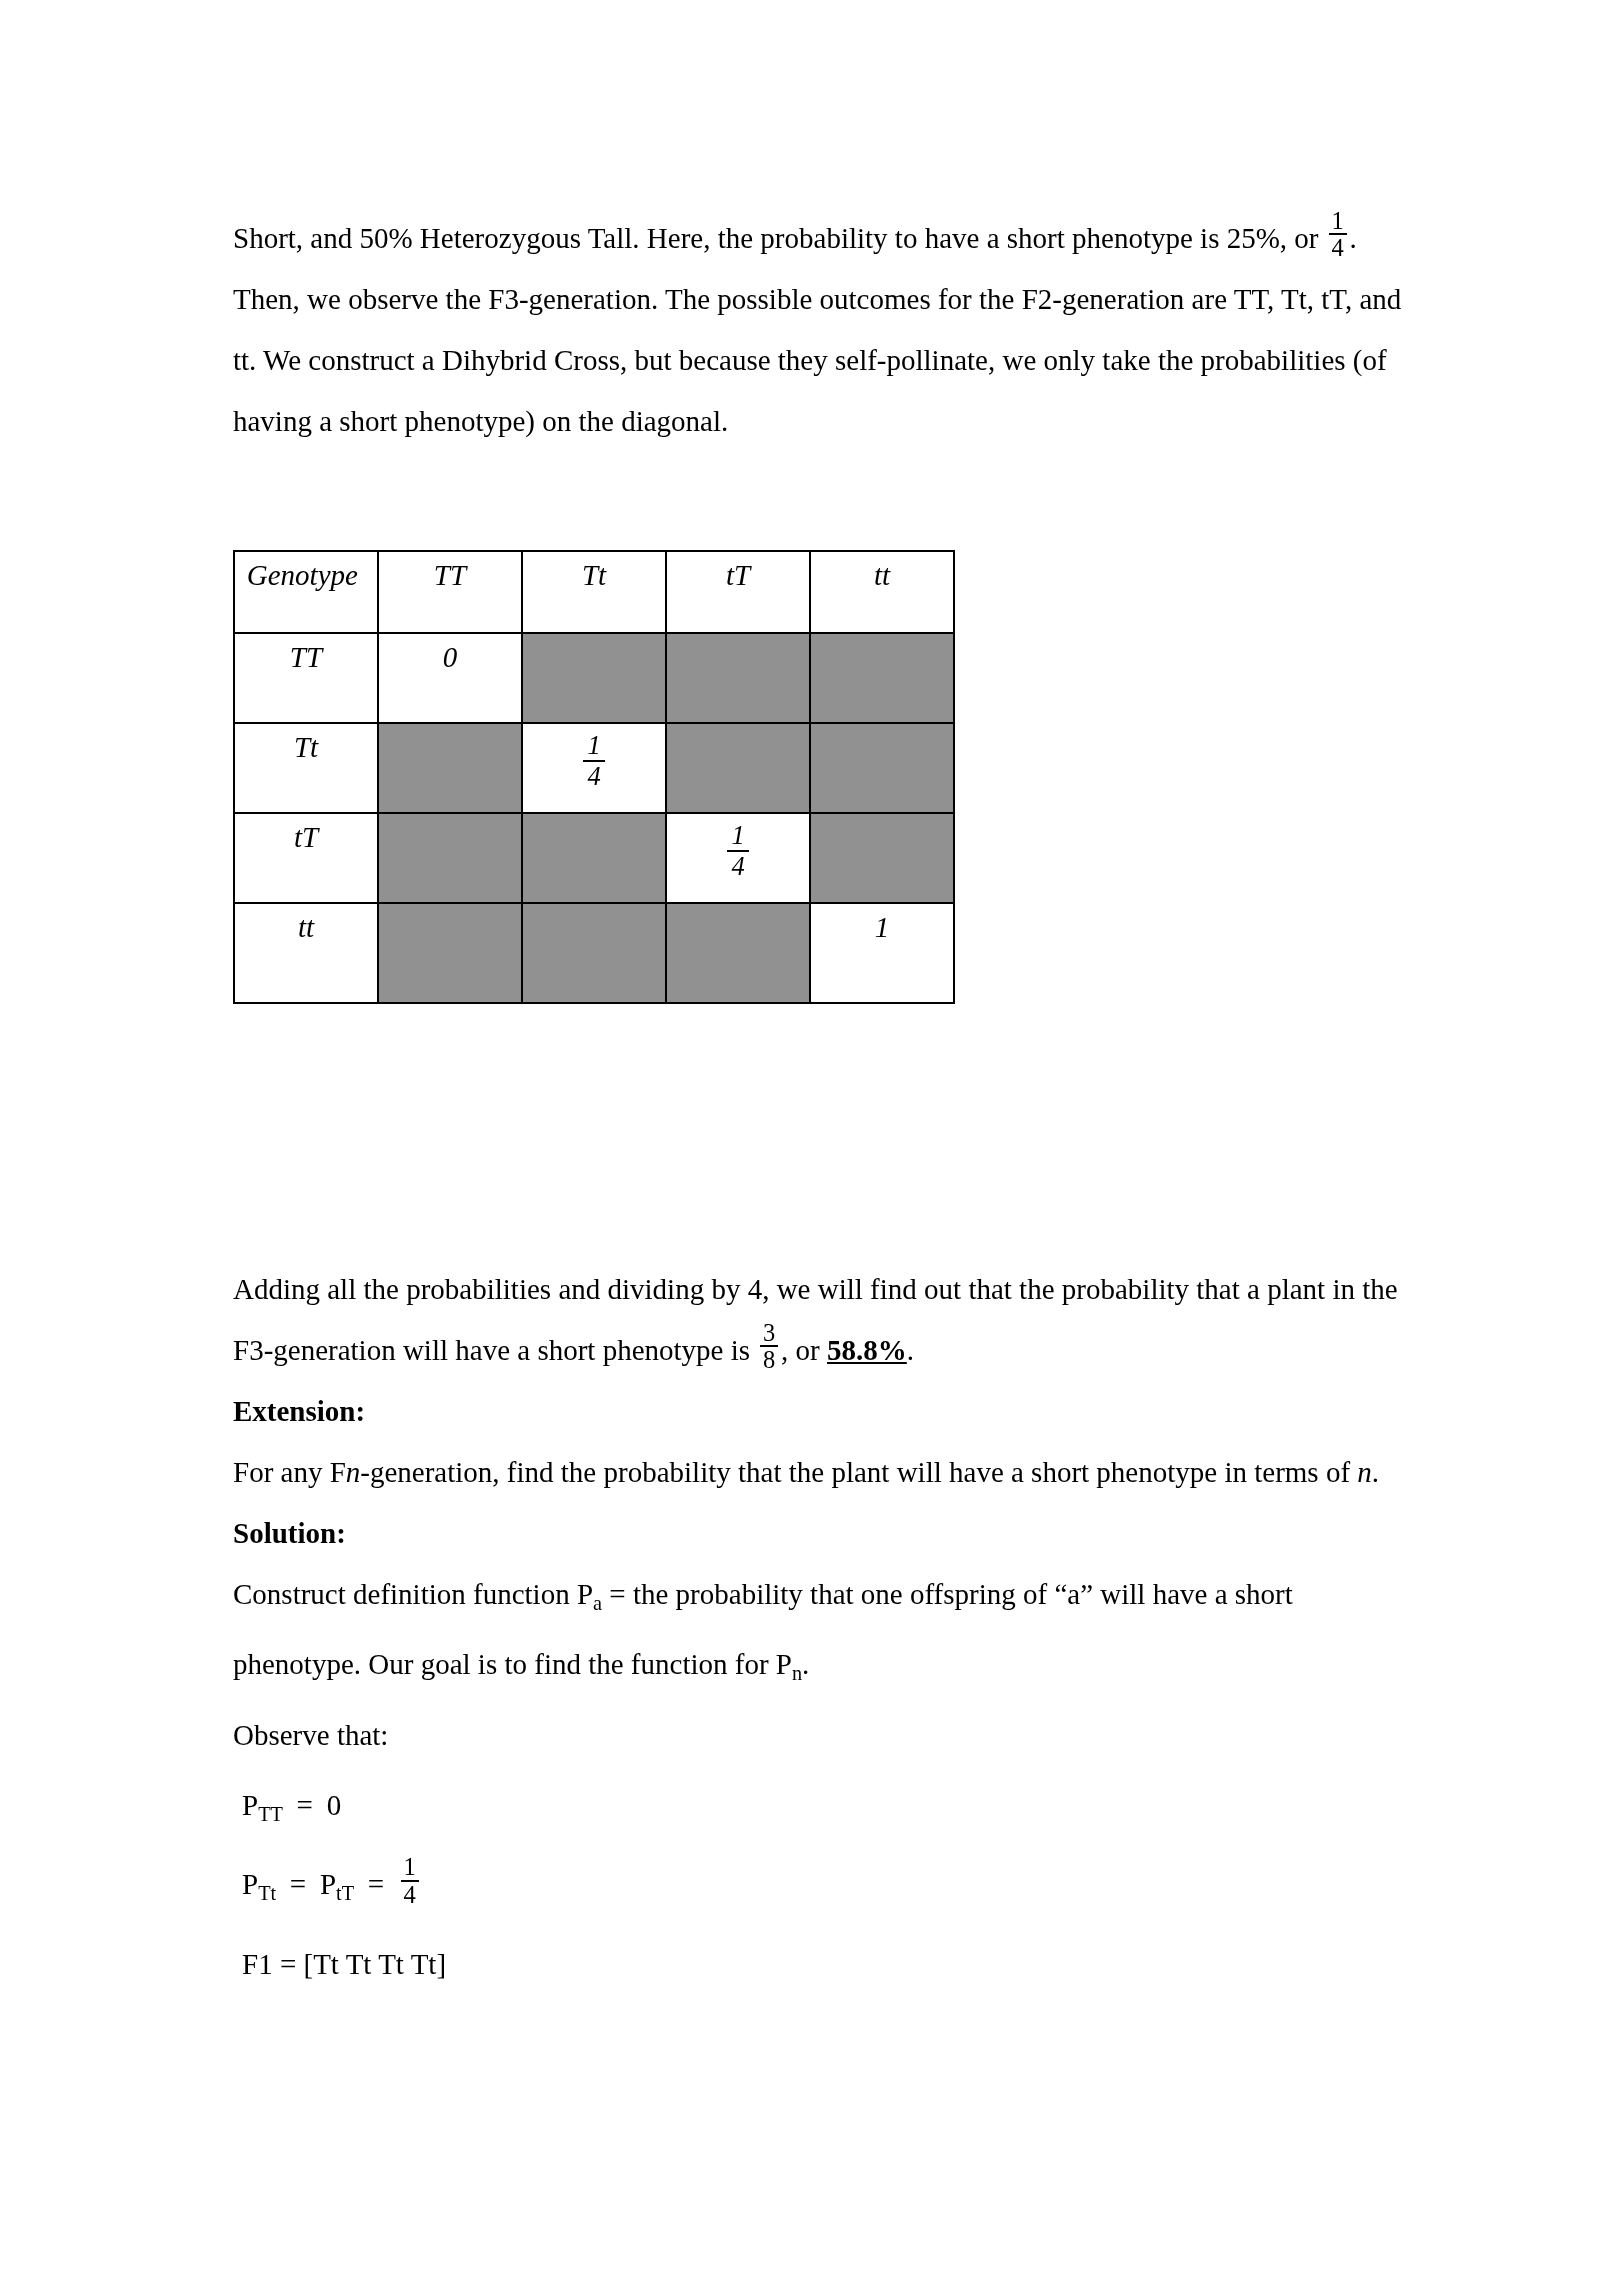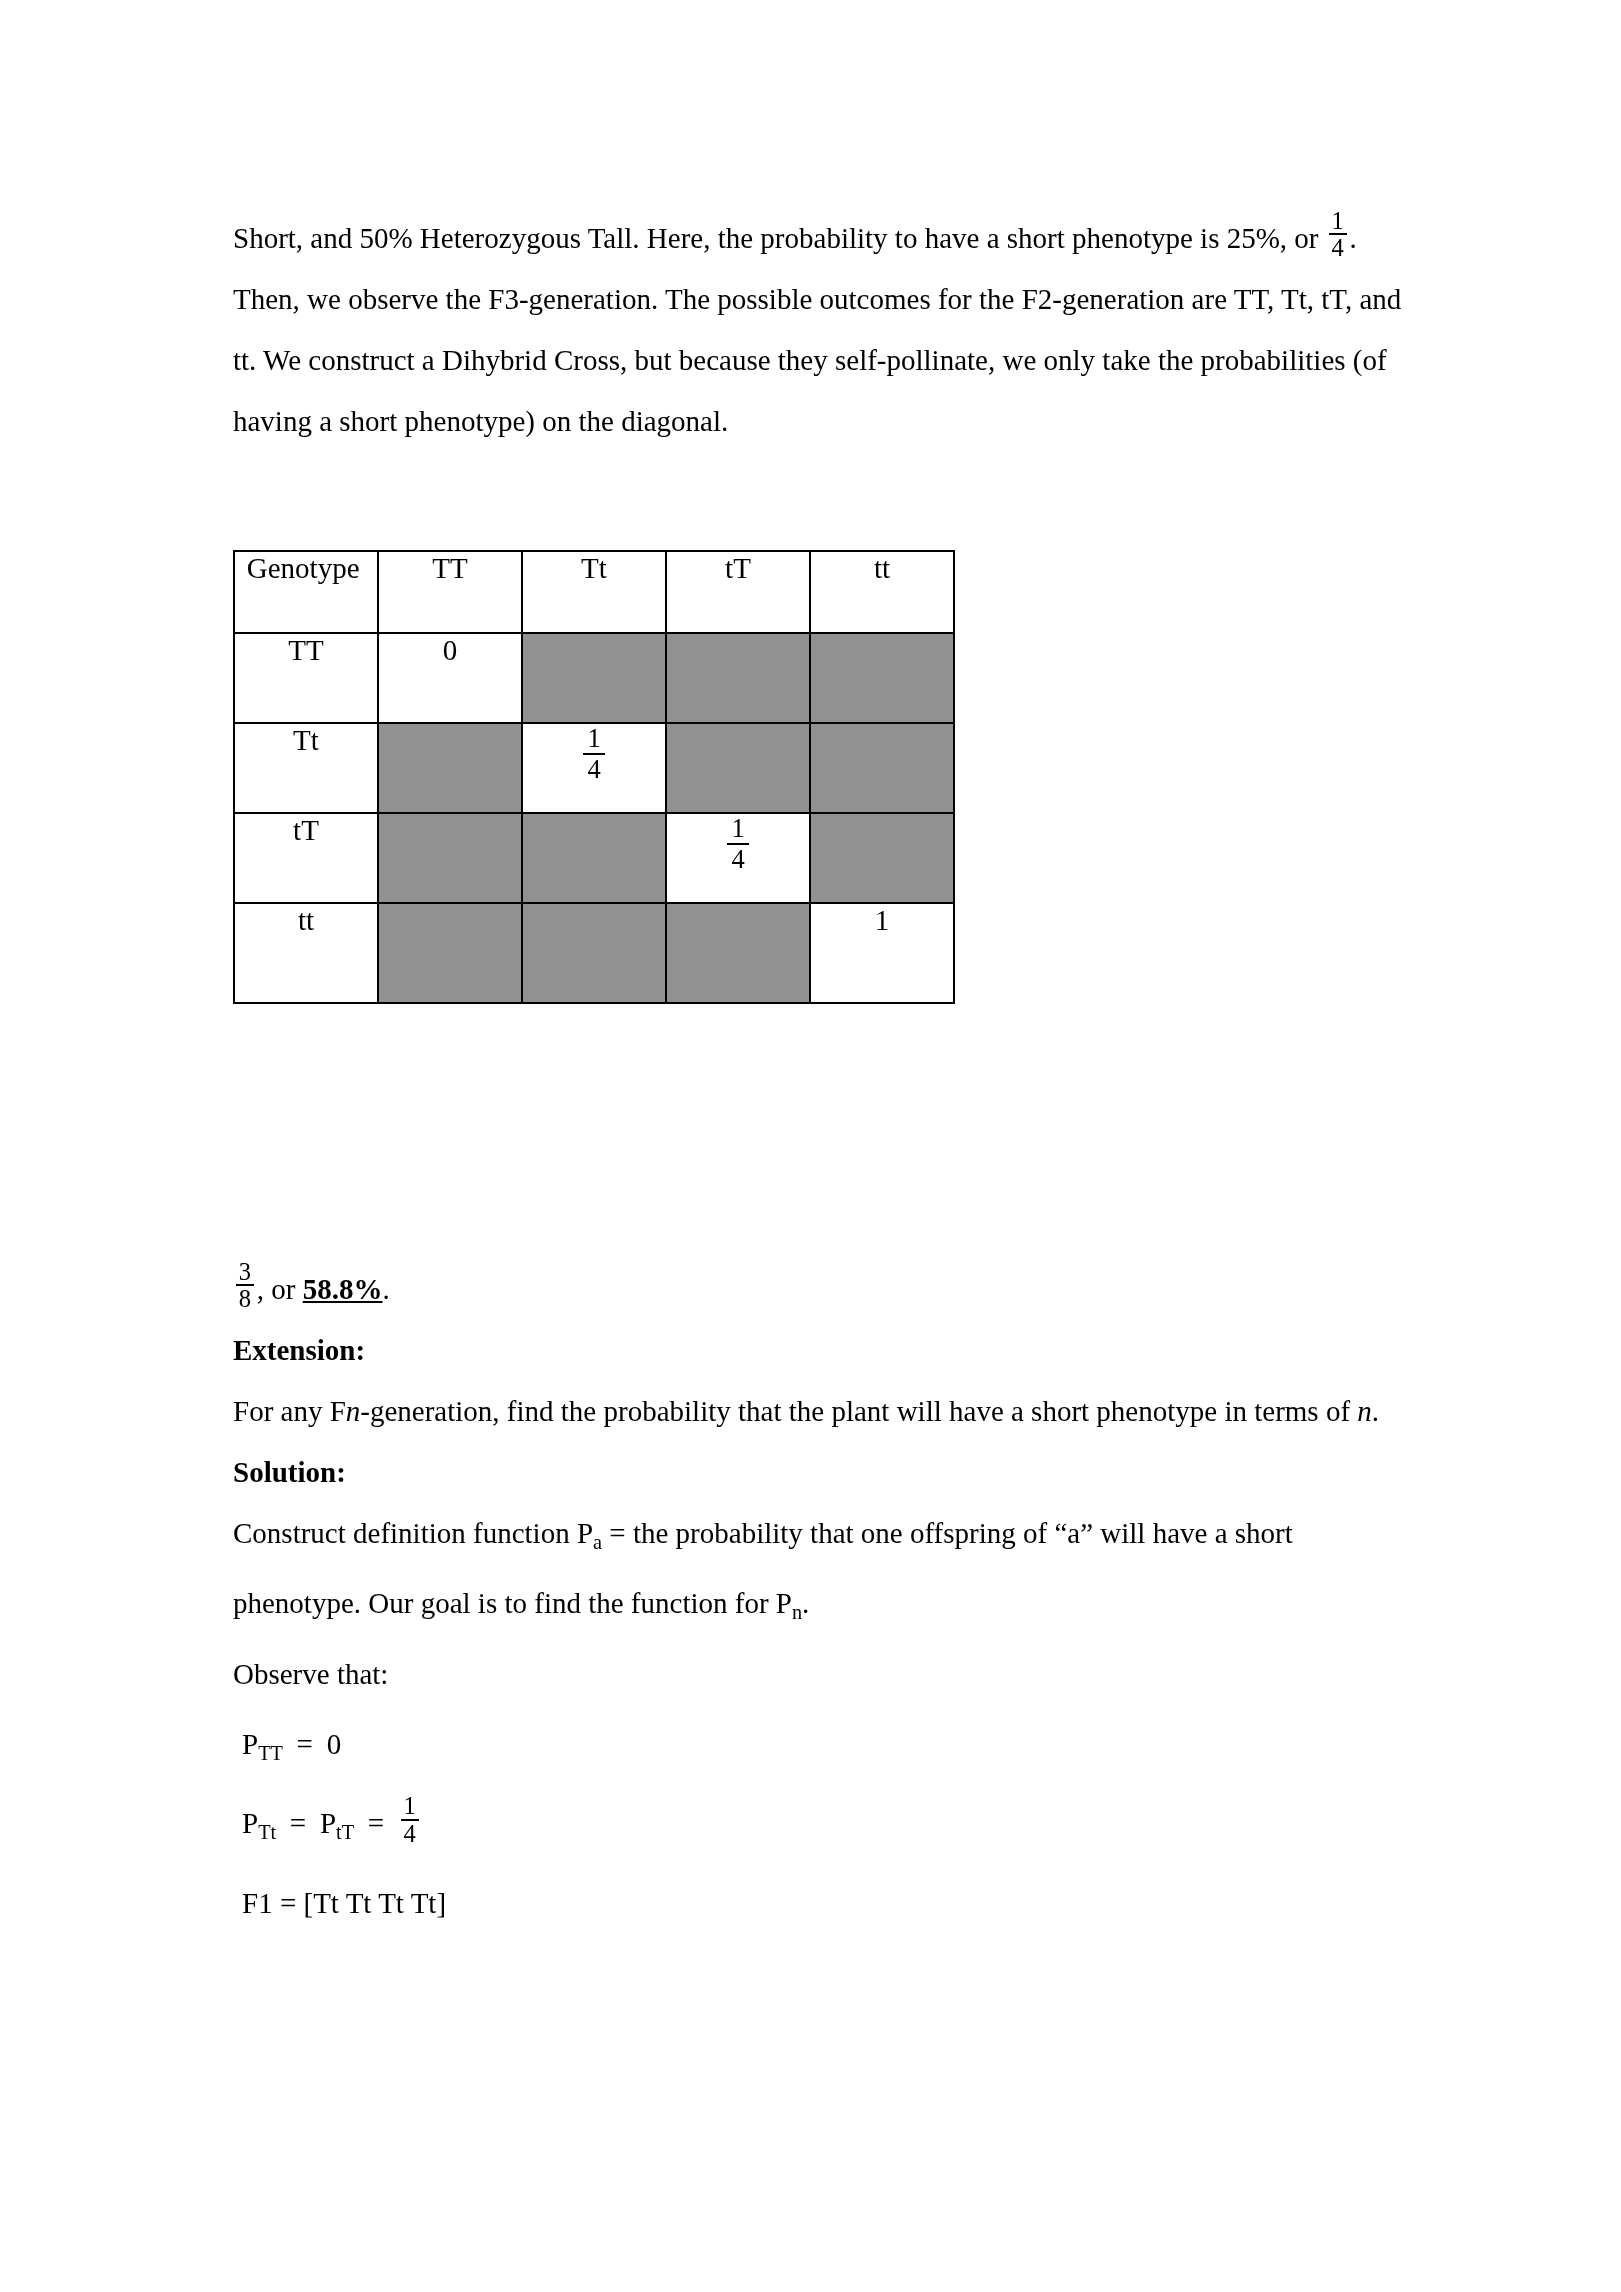--- a/index.html
+++ b/index.html
@@ -91,9 +91,10 @@
   }
   .punnett td .cell-inner {
     display: block;
-    padding-top: 0;
+    padding-top: 7px;
     text-align: center;
     min-height: 0;
+    font-style: italic;
   }
   .punnett td.lbl-left .cell-inner {
     text-align: left;

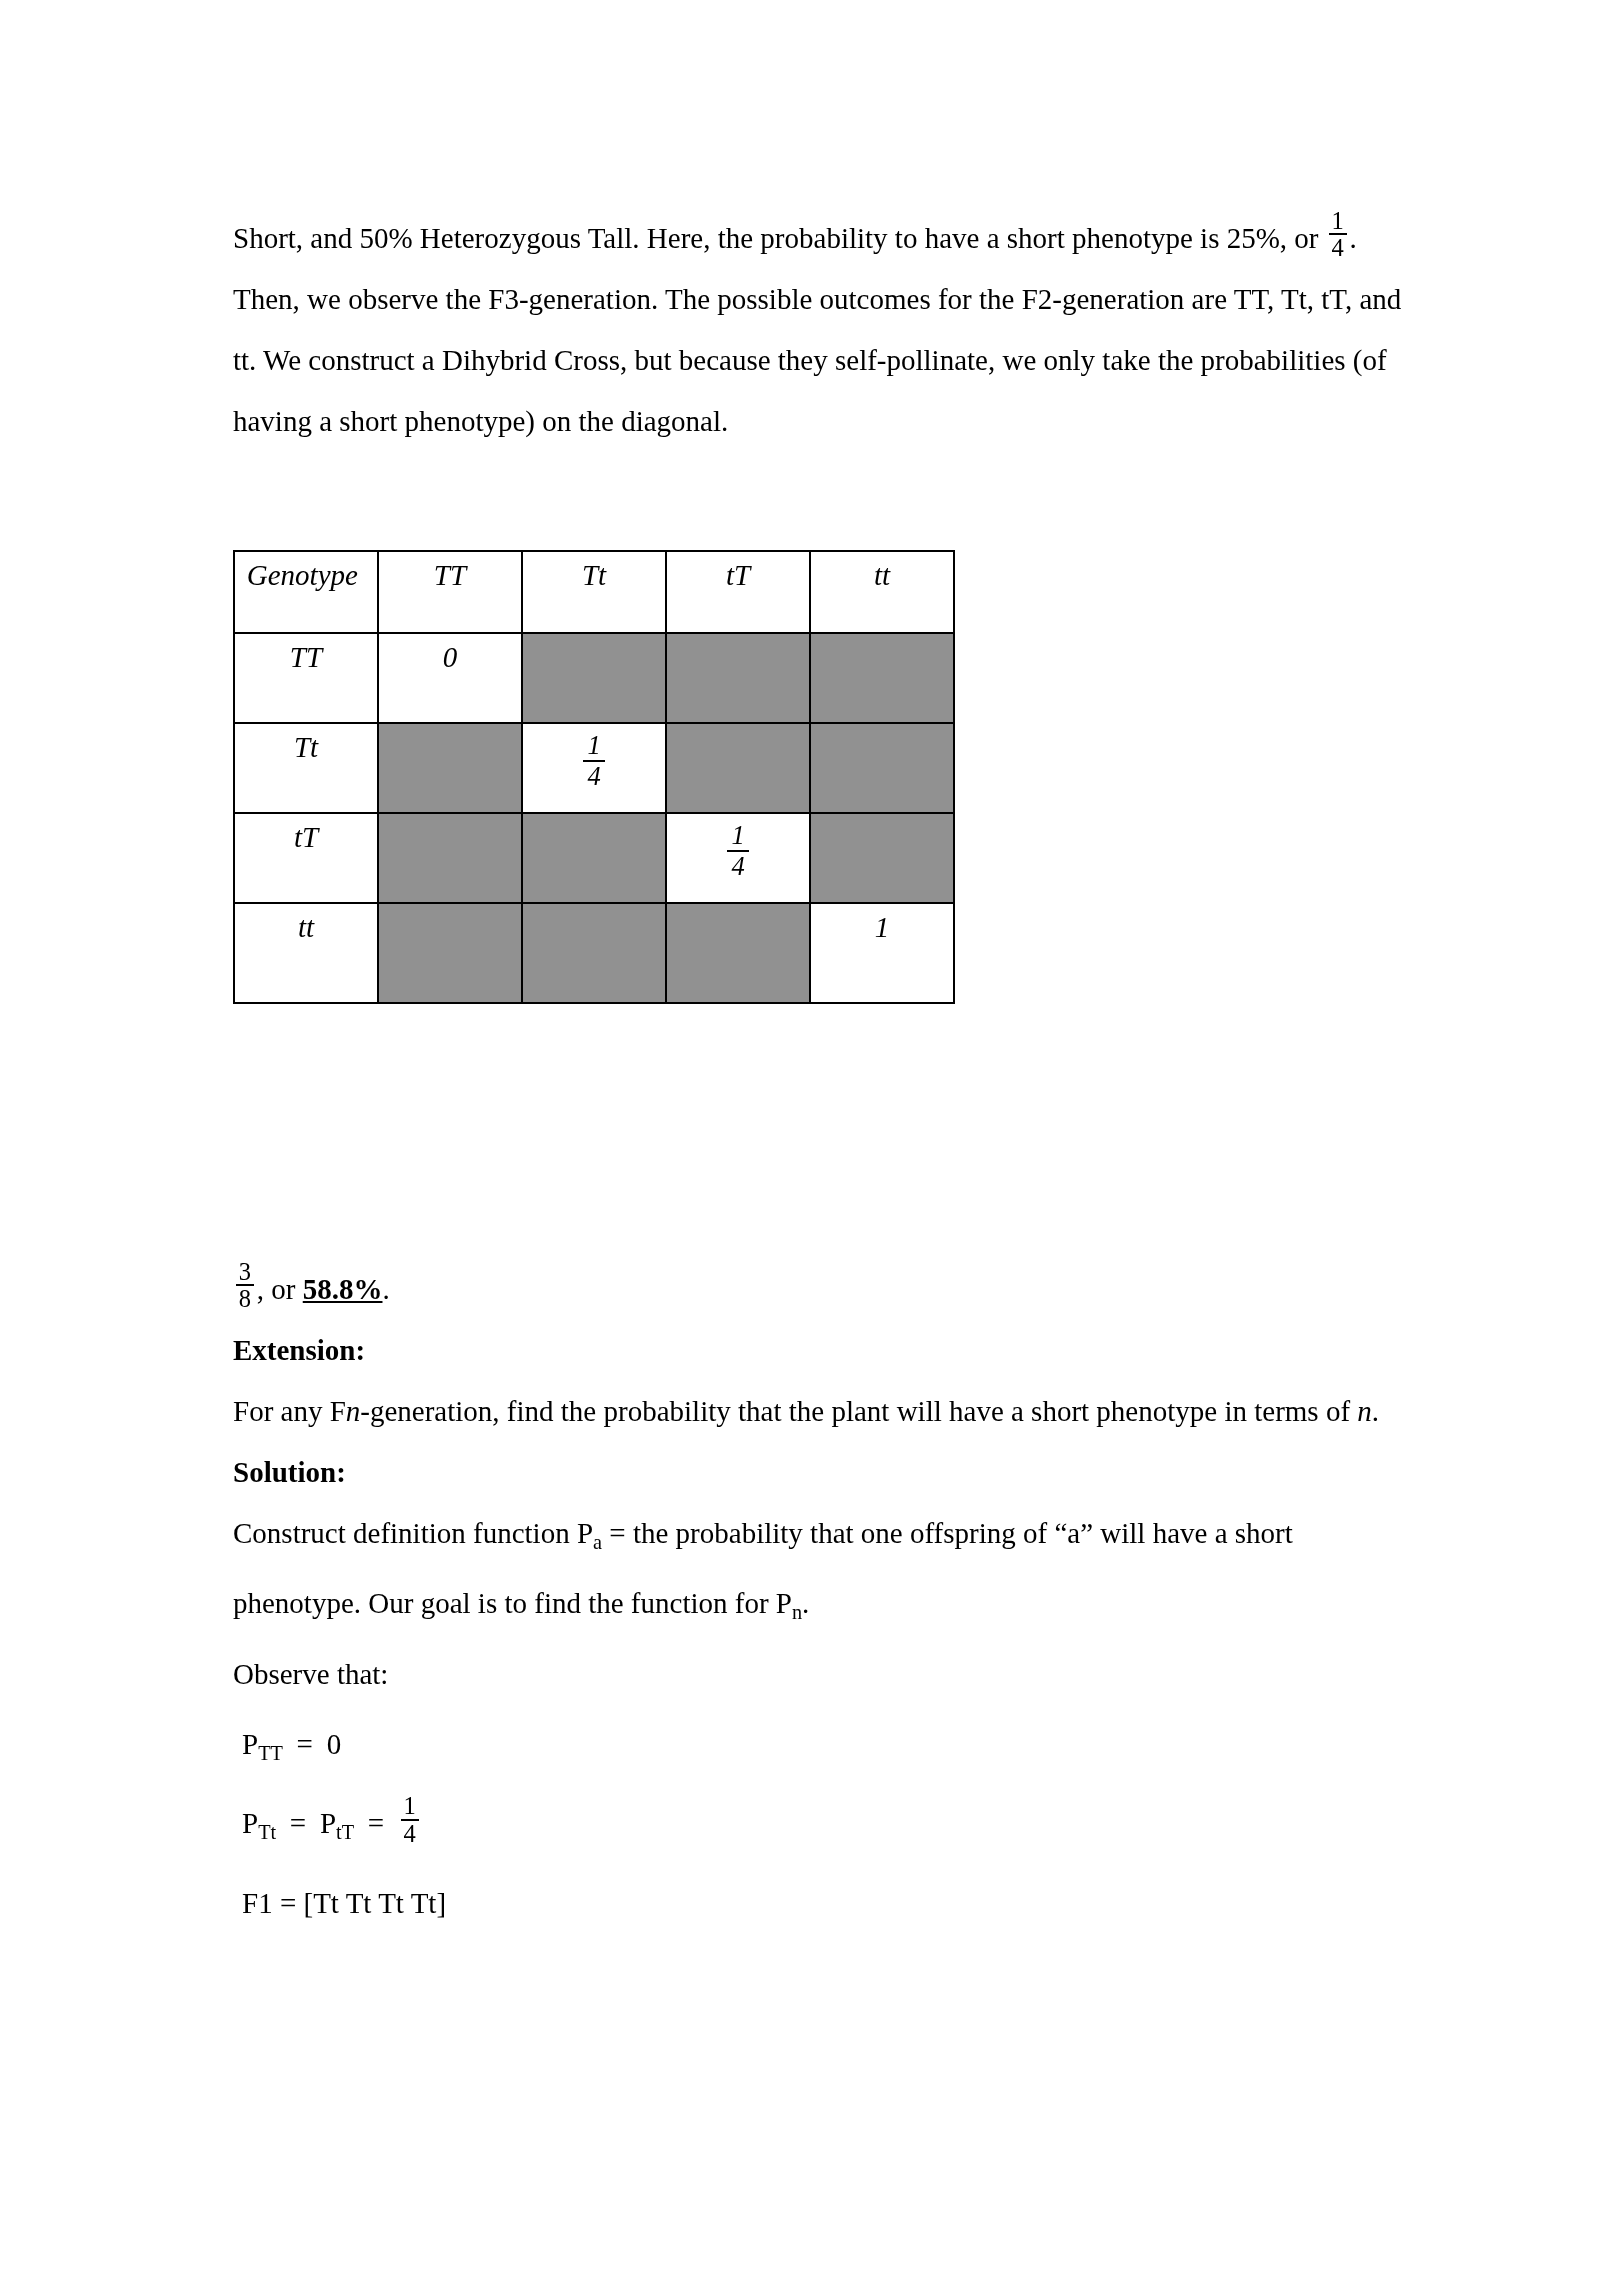--- a/index.html
+++ b/index.html
@@ -243,7 +243,7 @@
   <div class="lower">
 
     <p class="para">
-      <span class="frac"><span class="num">3</span><span class="den">8</span></span><span>, or </span><span class="uline-bold">58.8%</span><span>.</span>
+      <span>Adding all the probabilities and dividing by 4, we will find out that the probability that a plant in the F3-generation will have a short phenotype is </span><span class="frac"><span class="num">3</span><span class="den">8</span></span><span>, or </span><span class="uline-bold">58.8%</span><span>.</span>
     </p>
 
     <p class="para bold">Extension:</p>

